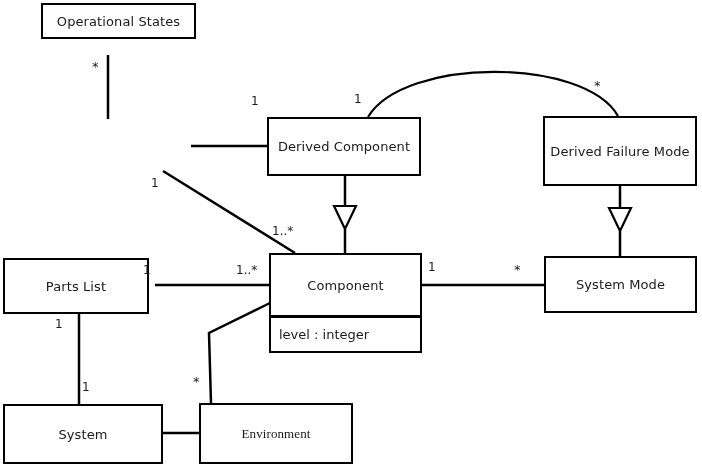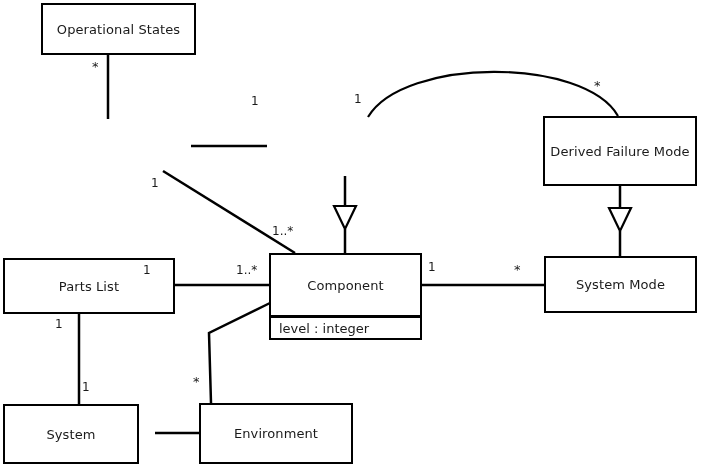--- a/index.html
+++ b/index.html
@@ -106,7 +106,7 @@
     <polyline points="211,403 209,333 270,303" fill="none" stroke="#000000" stroke-width="2.5"></polyline>
   </svg>
 
-  <div class="uml-class" style="left:41px; top:3px; width:155px; height:52px;">
+  <div class="uml-class" style="left:41px; top:3px; width:155px; height:36px;">
     <div class="uml-name">Operational States</div>
   </div>
 

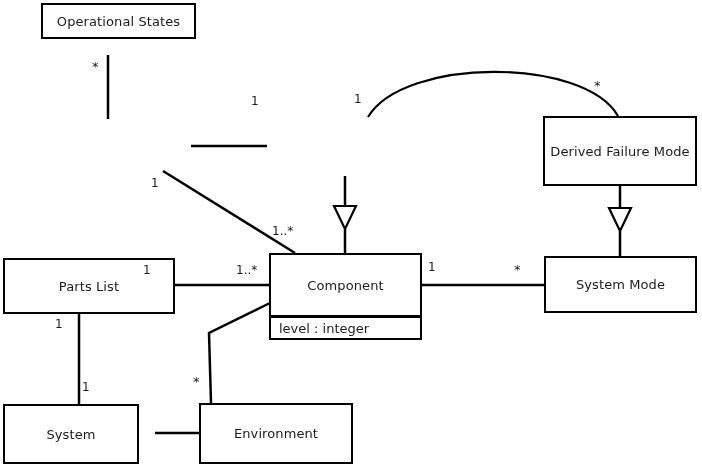--- a/index.html
+++ b/index.html
@@ -111,6 +111,9 @@
   </div>
 
 
+  <div class="uml-class" style="left:267px; top:117px; width:154px; height:59px;">
+    <div class="uml-name">Derived Component</div>
+  </div>
 
   <div class="uml-class" style="left:543px; top:116px; width:154px; height:70px;">
     <div class="uml-name">Derived Failure Mode</div>

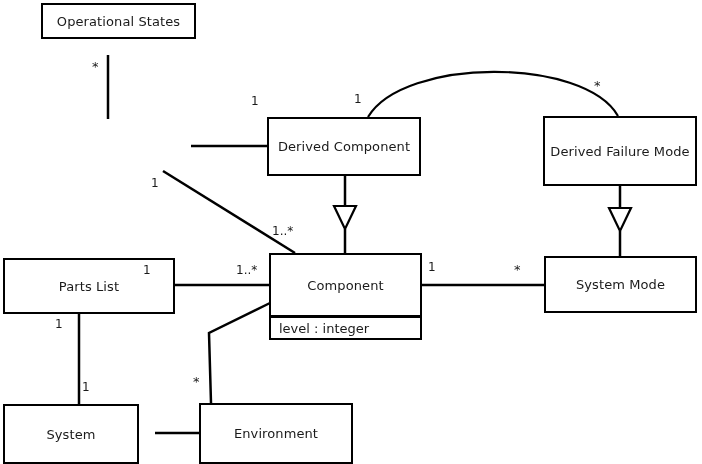--- a/index.html
+++ b/index.html
@@ -119,7 +119,7 @@
     <div class="uml-name">Derived Failure Mode</div>
   </div>
 
-  <div class="uml-class" style="left:3px; top:258px; width:172px; height:56px;">
+  <div class="uml-class" style="left:3px; top:258px; width:146px; height:56px;">
     <div class="uml-name">Parts List</div>
   </div>
 

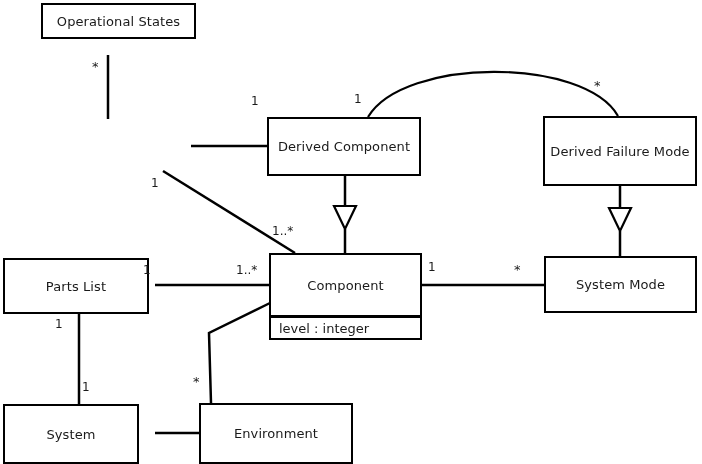--- a/index.html
+++ b/index.html
@@ -127,7 +127,7 @@
     <div class="uml-name">Component</div>
   </div>
 
-  <div class="uml-compartment" style="left:269px; top:316px; width:153px; height:24px;">
+  <div class="uml-compartment" style="left:269px; top:316px; width:153px; height:37px;">
     <div class="uml-attr">level : integer</div>
   </div>
 

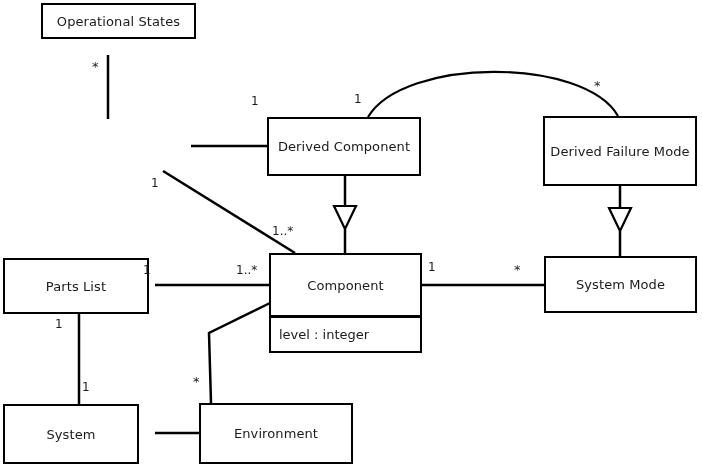--- a/index.html
+++ b/index.html
@@ -135,7 +135,7 @@
     <div class="uml-name">System Mode</div>
   </div>
 
-  <div class="uml-class" style="left:3px; top:404px; width:136px; height:60px;">
+  <div class="uml-class" style="left:3px; top:404px; width:160px; height:60px;">
     <div class="uml-name">System</div>
   </div>
 

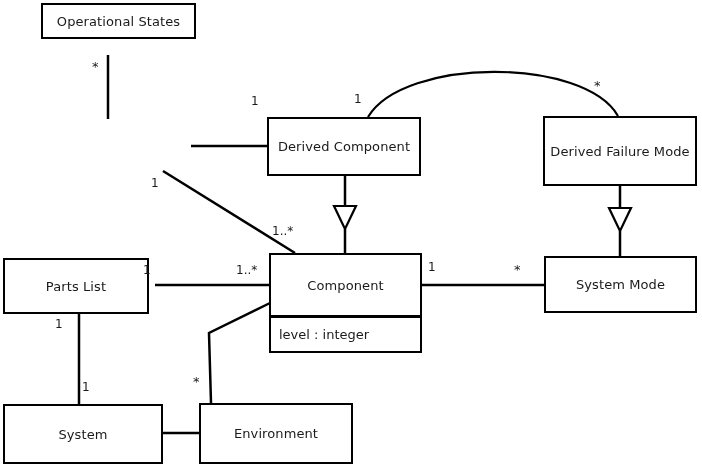--- a/index.html
+++ b/index.html
@@ -139,7 +139,7 @@
     <div class="uml-name">System</div>
   </div>
 
-  <div class="uml-class" style="left:199px; top:403px; width:154px; height:61px;">
+  <div class="uml-class" style="left:199px; top:403px; width:154px; height:61px;font-family:Liberation Serif, serif;">
     <div class="uml-name">Environment</div>
   </div>
 

